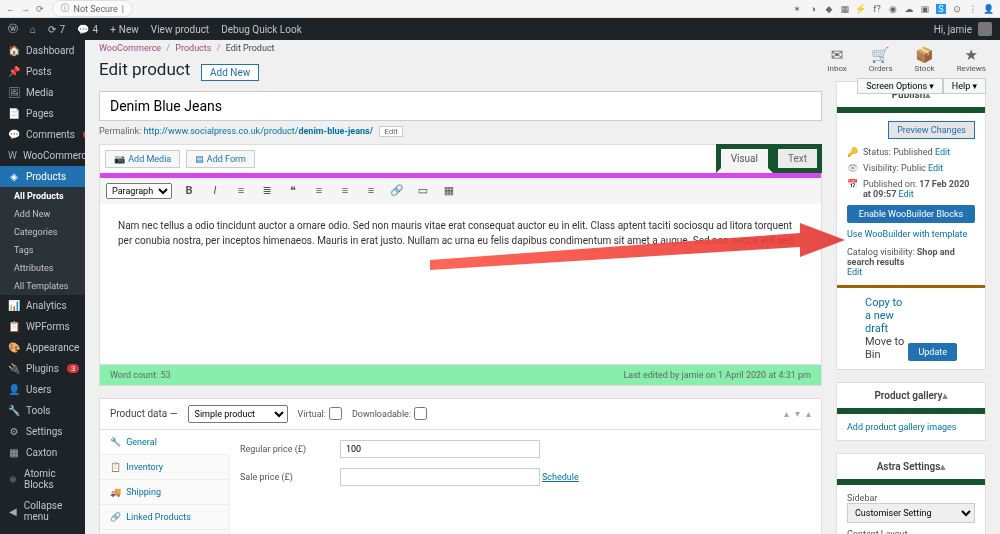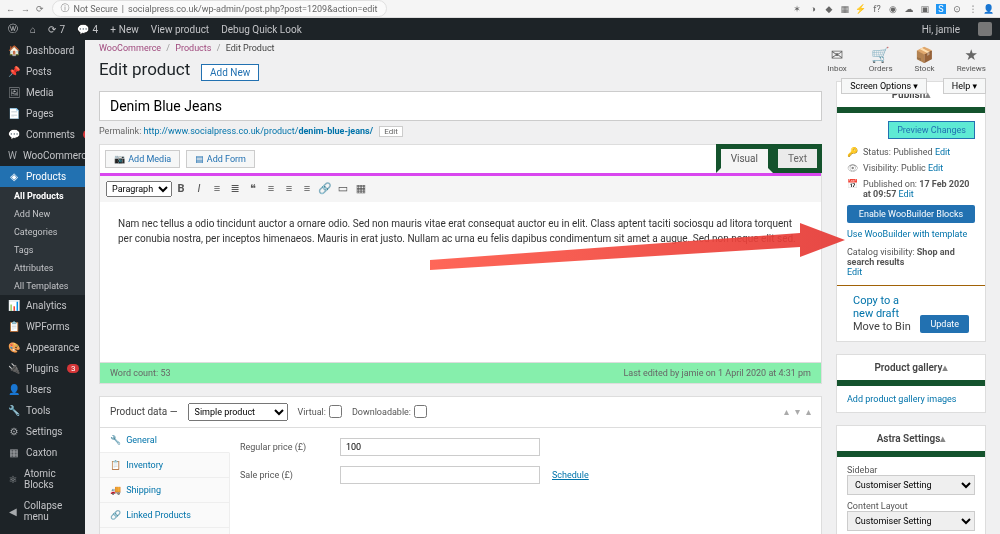--- a/index.html
+++ b/index.html
@@ -115,7 +115,6 @@
     <span class="lock">ⓘ</span>
     <span>Not Secure</span>
     <span>|</span>
-    <span>socialpress.co.uk/wp-admin/post.php?post=1209&amp;action=edit</span>
   </div>
   <div class="ext">
     <span>✶</span>

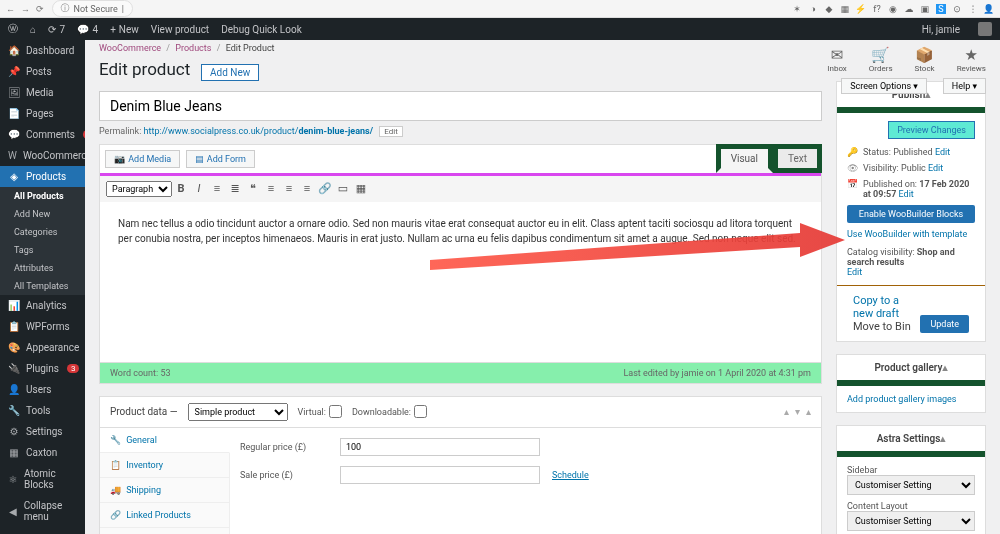--- a/index.html
+++ b/index.html
@@ -18,7 +18,7 @@
 
 .adminbar{height:22px;background:#1d2327;color:#c3c4c7;display:flex;align-items:center;padding:0 8px;font-size:10px}
 .adminbar .item{display:flex;align-items:center;gap:3px;margin-right:12px;cursor:pointer}
-.adminbar .right{margin-left:auto;display:flex;align-items:center;gap:18px}
+.adminbar .right{margin-left:auto;display:flex;align-items:center;gap:6px}
 .adminbar .avatar{width:14px;height:14px;background:#777;border-radius:2px}
 
 .wrap{display:flex;height:calc(534px - 40px)}

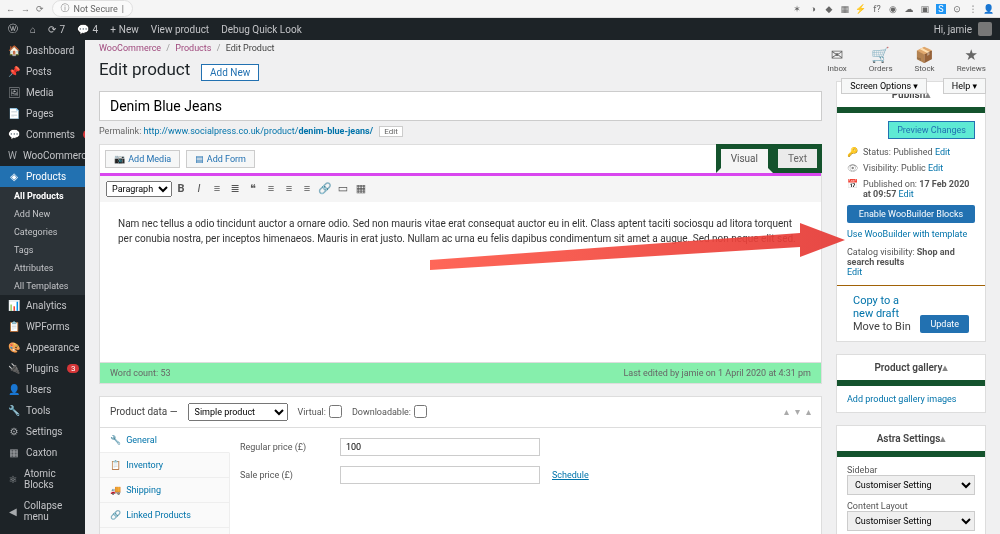--- a/index.html
+++ b/index.html
@@ -39,7 +39,7 @@
 .topicons{position:absolute;right:14px;top:6px;display:flex;gap:22px}
 .topicons .ti{display:flex;flex-direction:column;align-items:center;font-size:8px;color:#555;cursor:pointer}
 .topicons .ti .g{font-size:15px;color:#666}
-.screen-opts{position:absolute;right:14px;top:38px;display:flex;gap:16px}
+.screen-opts{position:absolute;right:14px;top:38px;display:flex;gap:0}
 .screen-opts button{background:#f6f7f7;border:1px solid #ccc;padding:2px 8px;font-size:9px;cursor:pointer}
 
 .breadcrumb{padding:3px 0 6px;font-size:9px}

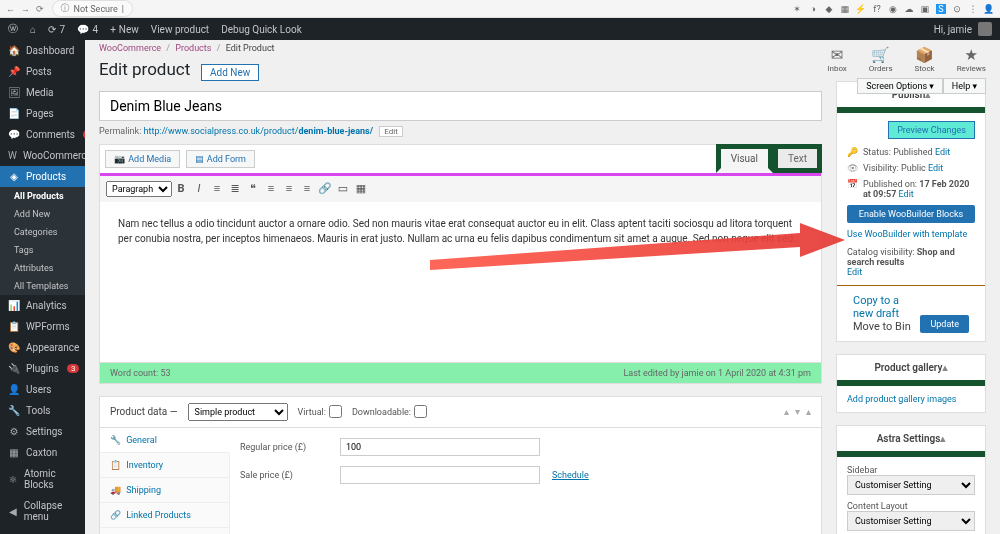--- a/index.html
+++ b/index.html
@@ -92,7 +92,7 @@
 .box .body .line .ic{color:#888;width:11px}
 .box .body .line .lnk{color:#0073aa;cursor:pointer}
 .box .btn-blue{background:#2271b1;color:#fff;border:none;padding:4px 10px;font-size:9px;cursor:pointer;border-radius:2px}
-.box .btn-outline{background:#5eead4;border:1px solid #2271b1;color:#2271b1;padding:3px 8px;font-size:9px;cursor:pointer}
+.box .btn-outline{background:#e5e5e5;border:1px solid #2271b1;color:#2271b1;padding:3px 8px;font-size:9px;cursor:pointer}
 .box .foot{border-top:1px solid #a16207;padding:8px 16px;display:flex;justify-content:center;align-items:flex-end}
 .box select{width:100%;font-size:9px;padding:3px;border:1px solid #ccc}
 

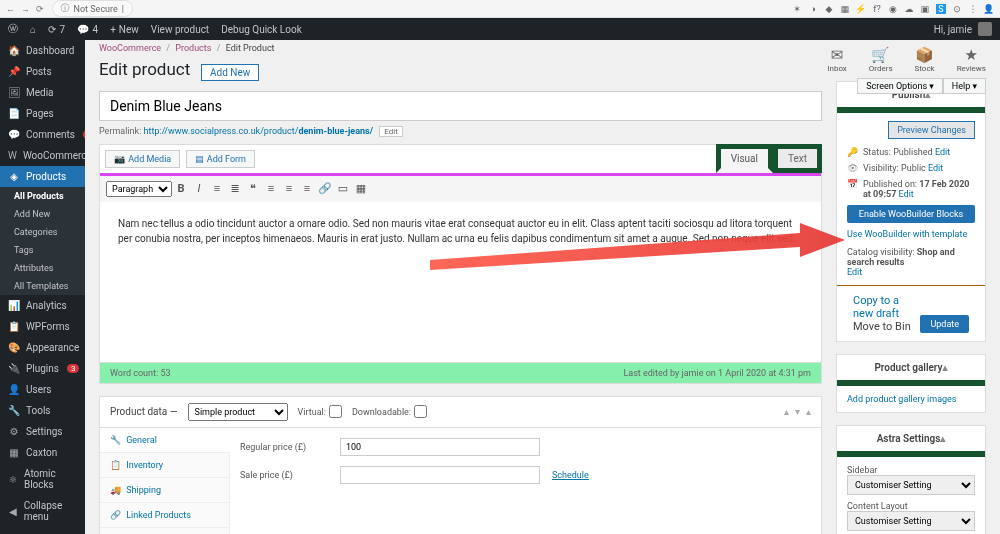--- a/index.html
+++ b/index.html
@@ -59,7 +59,7 @@
 .tabs{float:right;display:flex;margin:-1px -1px 0 0}
 .tabs .tab{border:5px solid #14532d;padding:4px 10px;font-size:10px;background:#ebebeb;color:#666;cursor:pointer}
 .tabs .tab.active{background:#f5f5f5;border-bottom-color:#f5f5f5;color:#555}
-.format-bar{background:#f5f5f5;border-top:3px solid #d946ef;padding:4px 6px;display:flex;align-items:center;gap:0}
+.format-bar{background:#f5f5f5;border-top:5px solid #d946ef;padding:4px 6px;display:flex;align-items:center;gap:8px}
 .format-bar select{font-size:9px;padding:1px}
 .format-bar .fb{width:18px;height:18px;display:flex;align-items:center;justify-content:center;cursor:pointer;color:#555;font-size:11px}
 .editor-body{background:#fff;padding:14px 18px;font-size:10px;line-height:1.5;color:#333;min-height:160px}

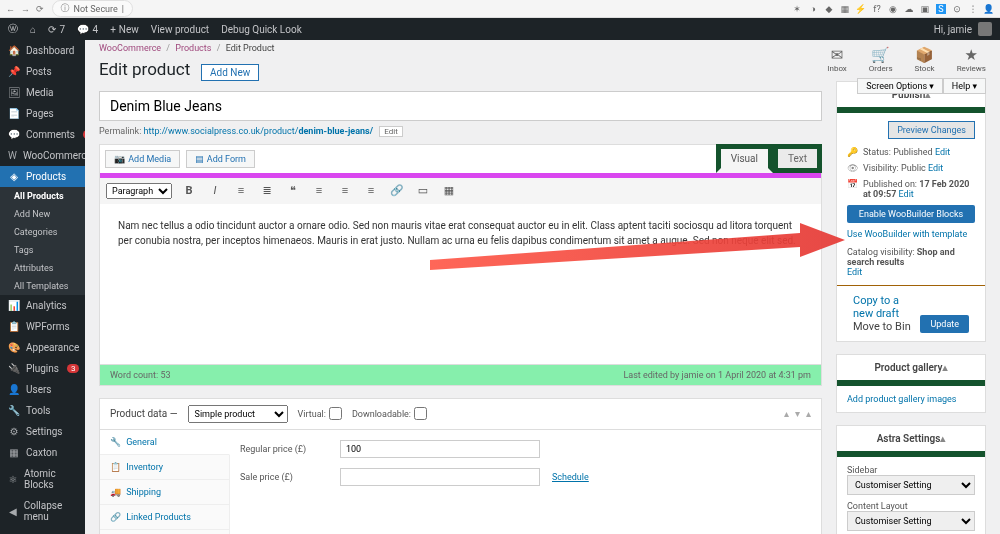--- a/index.html
+++ b/index.html
@@ -93,7 +93,7 @@
 .box .body .line .lnk{color:#0073aa;cursor:pointer}
 .box .btn-blue{background:#2271b1;color:#fff;border:none;padding:4px 10px;font-size:9px;cursor:pointer;border-radius:2px}
 .box .btn-outline{background:#e5e5e5;border:1px solid #2271b1;color:#2271b1;padding:3px 8px;font-size:9px;cursor:pointer}
-.box .foot{border-top:1px solid #a16207;padding:8px 16px;display:flex;justify-content:center;align-items:flex-end}
+.box .foot{border-top:3px solid #a16207;padding:8px 28px;display:flex;justify-content:center;align-items:flex-end}
 .box select{width:100%;font-size:9px;padding:3px;border:1px solid #ccc}
 
 

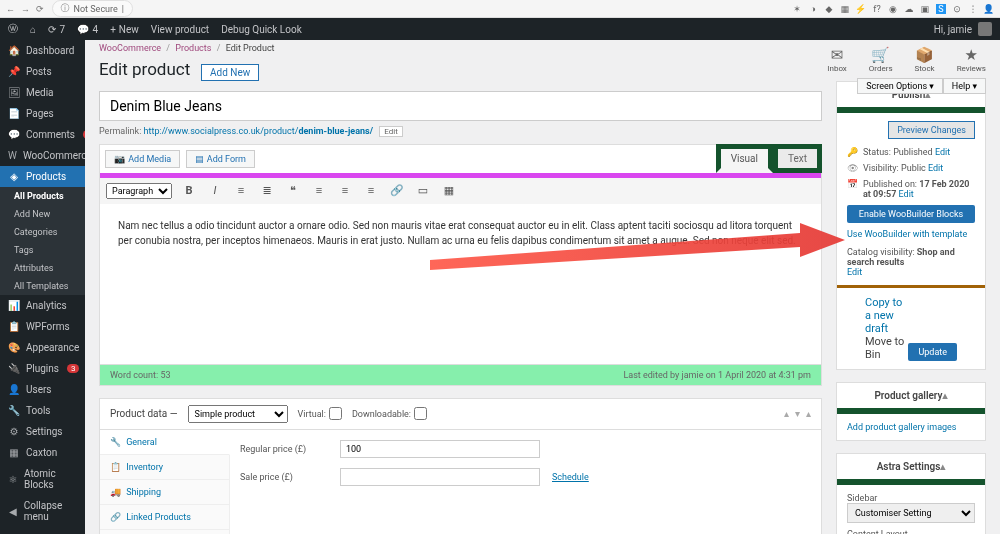--- a/index.html
+++ b/index.html
@@ -80,7 +80,7 @@
 .pd-panel .row{display:flex;align-items:center;margin-bottom:10px;font-size:9px}
 .pd-panel .row label{width:100px;color:#555}
 .pd-panel .row input{width:200px;padding:3px 5px;border:1px solid #ccc;font-size:9px}
-.pd-panel .row .sched{margin-left:12px;color:#0073aa;text-decoration:underline;cursor:pointer}
+.pd-panel .row .sched{margin-left:2px;color:#0073aa;text-decoration:underline;cursor:pointer}
 
 
 .rightcol{width:150px;flex-shrink:0;margin-left:14px}

